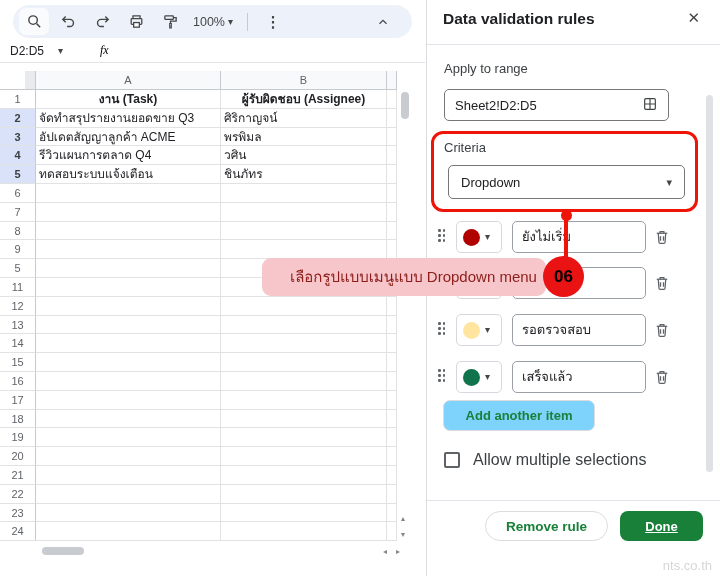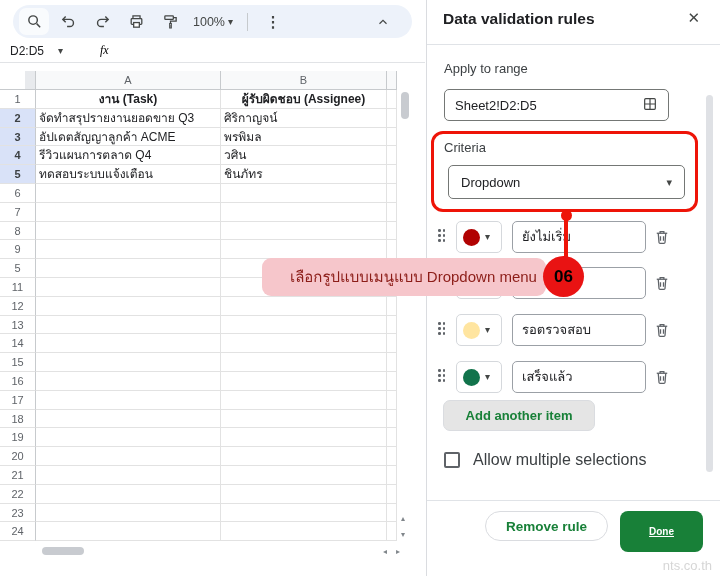--- a/index.html
+++ b/index.html
@@ -62,7 +62,7 @@
   .item-input { position:absolute; left:85px; top:0; width:134px; height:32px; border:1px solid #9ba0a6; border-radius:5px; font-size:13px; color:#202124; line-height:30px; padding:0 9px; white-space:nowrap; overflow:hidden; background:#fff; }
   .trash-btn { position:absolute; left:226px; top:7px; width:20px; height:20px; }
 
-  .add-item-btn { position:absolute; left:16px; top:400px; width:152px; height:31px; border:1px solid #dadce0; border-radius:7px; background:#e5e5e5; color:#188038; font-size:13px; font-weight:bold; display:flex; align-items:center; justify-content:center; font-family:"Liberation Sans", sans-serif; }
+  .add-item-btn { position:absolute; left:16px; top:400px; width:152px; height:31px; border:1px solid #dadce0; border-radius:7px; background:#7dd3fc; color:#188038; font-size:13px; font-weight:bold; display:flex; align-items:center; justify-content:center; font-family:"Liberation Sans", sans-serif; }
   .chk-row { position:absolute; left:17px; top:451px; display:flex; align-items:center; gap:13px; }
   .checkbox { width:16px; height:16px; border:2px solid #5f6368; border-radius:2px; background:#fff; }
   .chk-label { font-size:16px; color:#3c4043; }

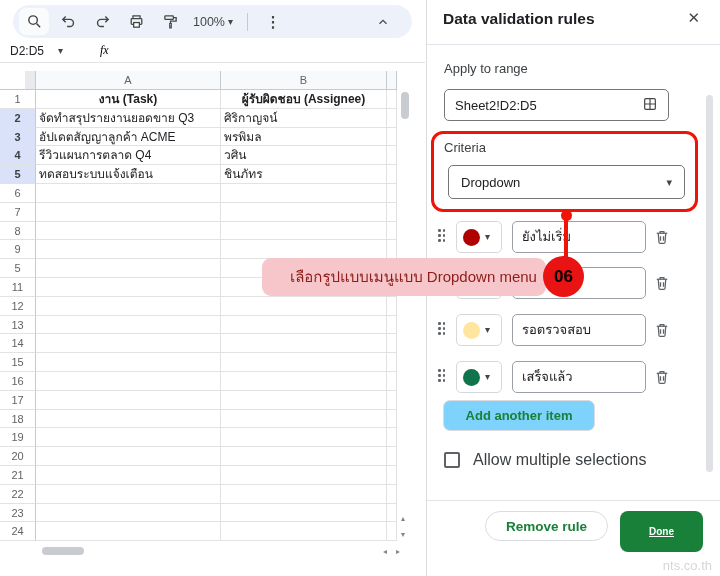--- a/index.html
+++ b/index.html
@@ -68,7 +68,7 @@
   .chk-label { font-size:16px; color:#3c4043; }
 
   .remove-btn { position:absolute; left:58px; top:511px; width:123px; height:30px; border:1px solid #dadce0; border-radius:15px; background:#fff; color:#188038; font-size:13.5px; font-weight:bold; display:flex; align-items:center; justify-content:center; font-family:"Liberation Sans", sans-serif; }
-  .done-btn { position:absolute; left:193px; top:511px; width:83px; height:41px; border:none; border-radius:8px; background:#188038; color:#fff; font-size:10px; font-weight:bold; display:flex; align-items:center; justify-content:center; font-family:"Liberation Sans", sans-serif;text-decoration:underline; }
+  .done-btn { position:absolute; left:193px; top:511px; width:83px; height:30px; border:none; border-radius:8px; background:#188038; color:#fff; font-size:13px; font-weight:bold; display:flex; align-items:center; justify-content:center; font-family:"Liberation Sans", sans-serif;text-decoration:underline; }
   .panel-scroll { position:absolute; right:7px; top:95px; width:7px; height:377px; border-radius:4px; background:#dfe1e5; }
 
   

